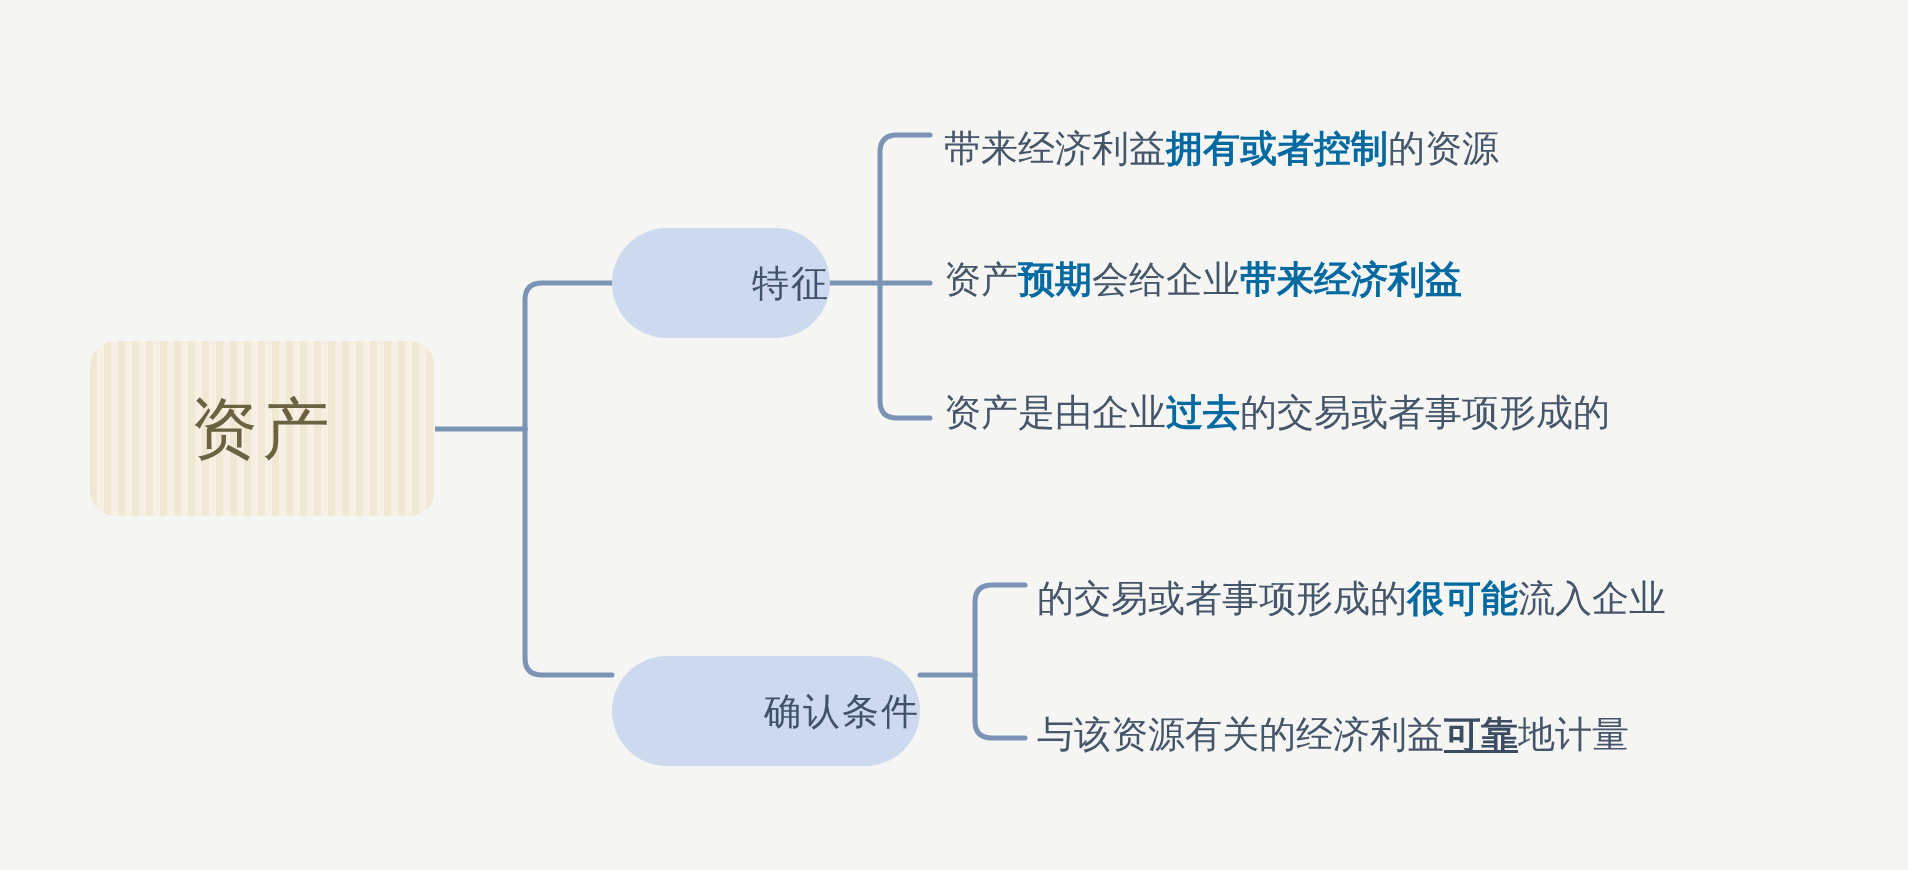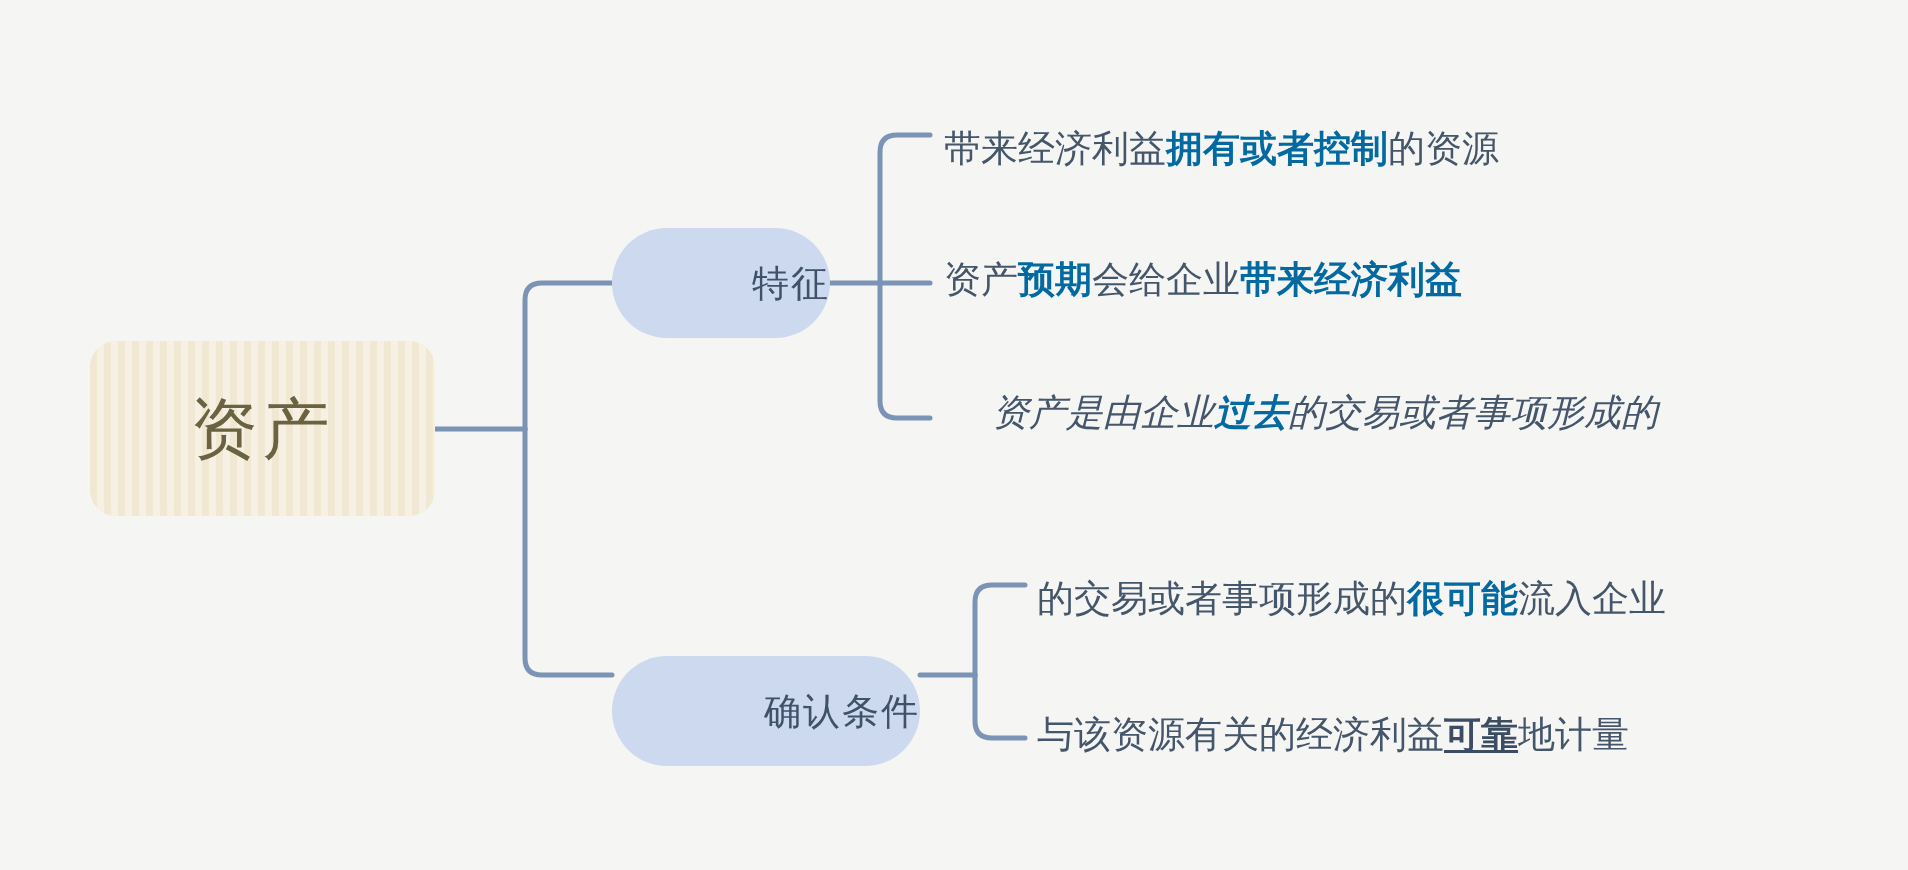--- a/index.html
+++ b/index.html
@@ -119,7 +119,7 @@
 
   #leaf-f1 { left: 944px; top:  128px; }
   #leaf-f2 { left: 944px; top:  259px; }
-  #leaf-f3 { left: 992px; top:  392px; font-style: italic; }
+  #leaf-f3 { left: 944px; top:  392px; }
   #leaf-c1 { left: 1037px; top: 578px; }
   #leaf-c2 { left: 1037px; top: 714px; }
 </style>

